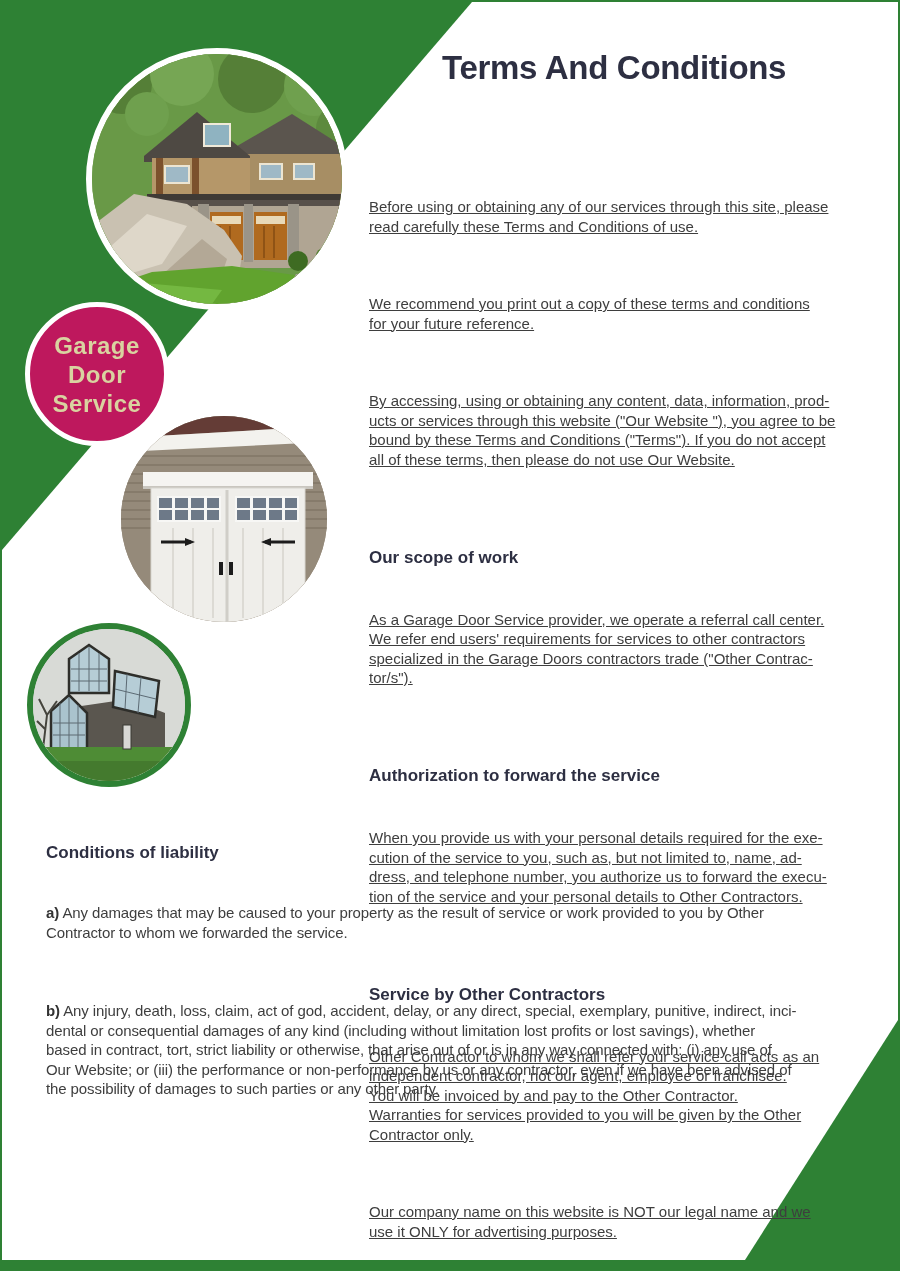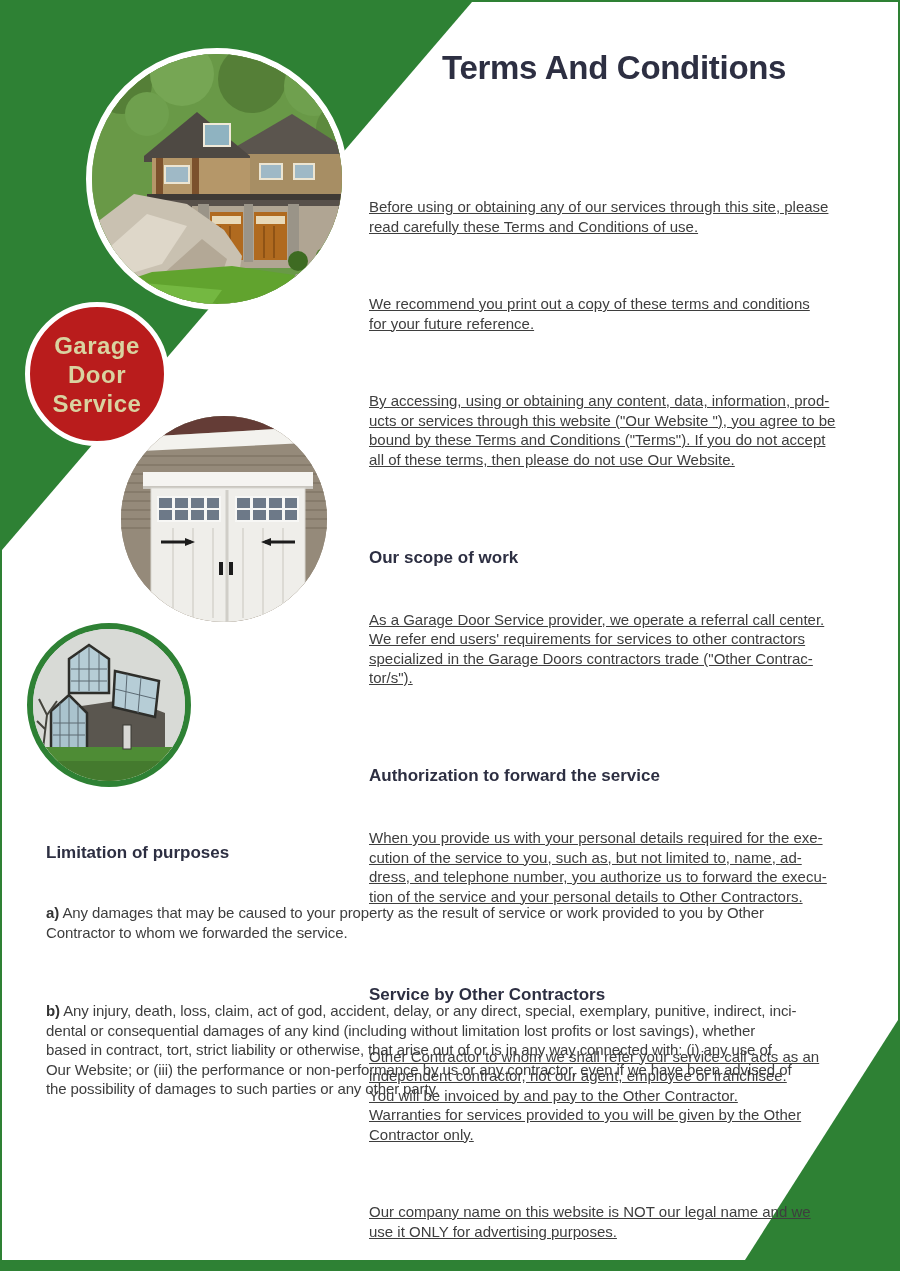--- a/index.html
+++ b/index.html
@@ -22,7 +22,7 @@
   .circ svg{display:block;width:100%;height:100%;}
   .badge{
     position:absolute;left:23px;top:300px;width:134px;height:134px;border-radius:50%;
-    border:5px solid #fff;background:#b91c1c;display:flex;flex-direction:column;
+    border:5px solid #fff;background:#be185d;display:flex;flex-direction:column;
     align-items:center;justify-content:center;text-align:center;
   }
   .badge span{display:block;font-size:24px;line-height:29px;font-weight:bold;color:#d9d3a0;letter-spacing:.5px;}

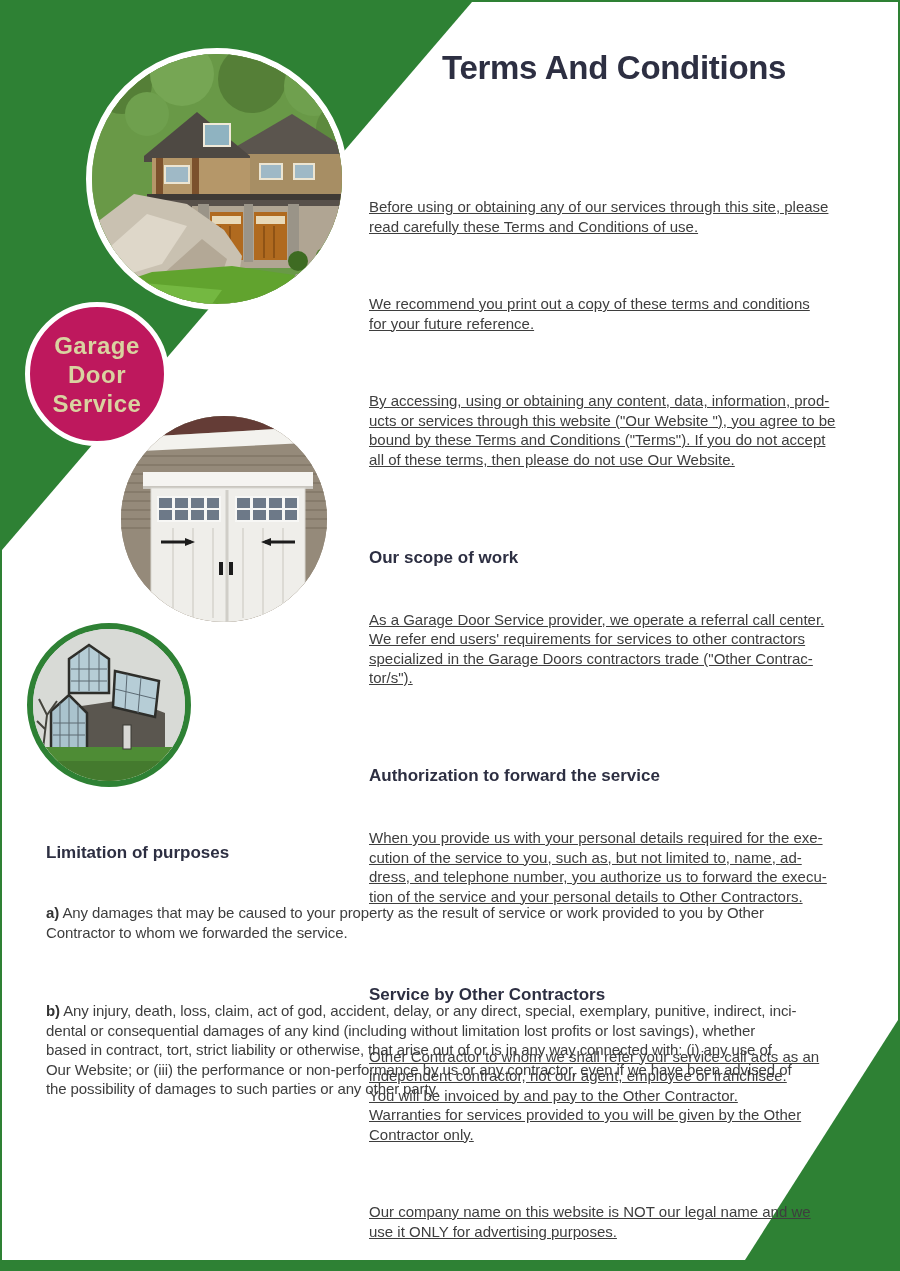--- a/index.html
+++ b/index.html
@@ -189,7 +189,7 @@
   </div>
 
   <div class="col-full">
-    <h3>Limitation of purposes</h3>
+    <h3>Conditions of liability</h3>
     <p class="gap"><b>a)</b><span> Any damages that may be caused to your property as the result of service or work provided to you by Other
 Contractor to whom we forwarded the service.</span></p>
     <p><b>b)</b><span> Any injury, death, loss, claim, act of god, accident, delay, or any direct, special, exemplary, punitive, indirect, inci-

